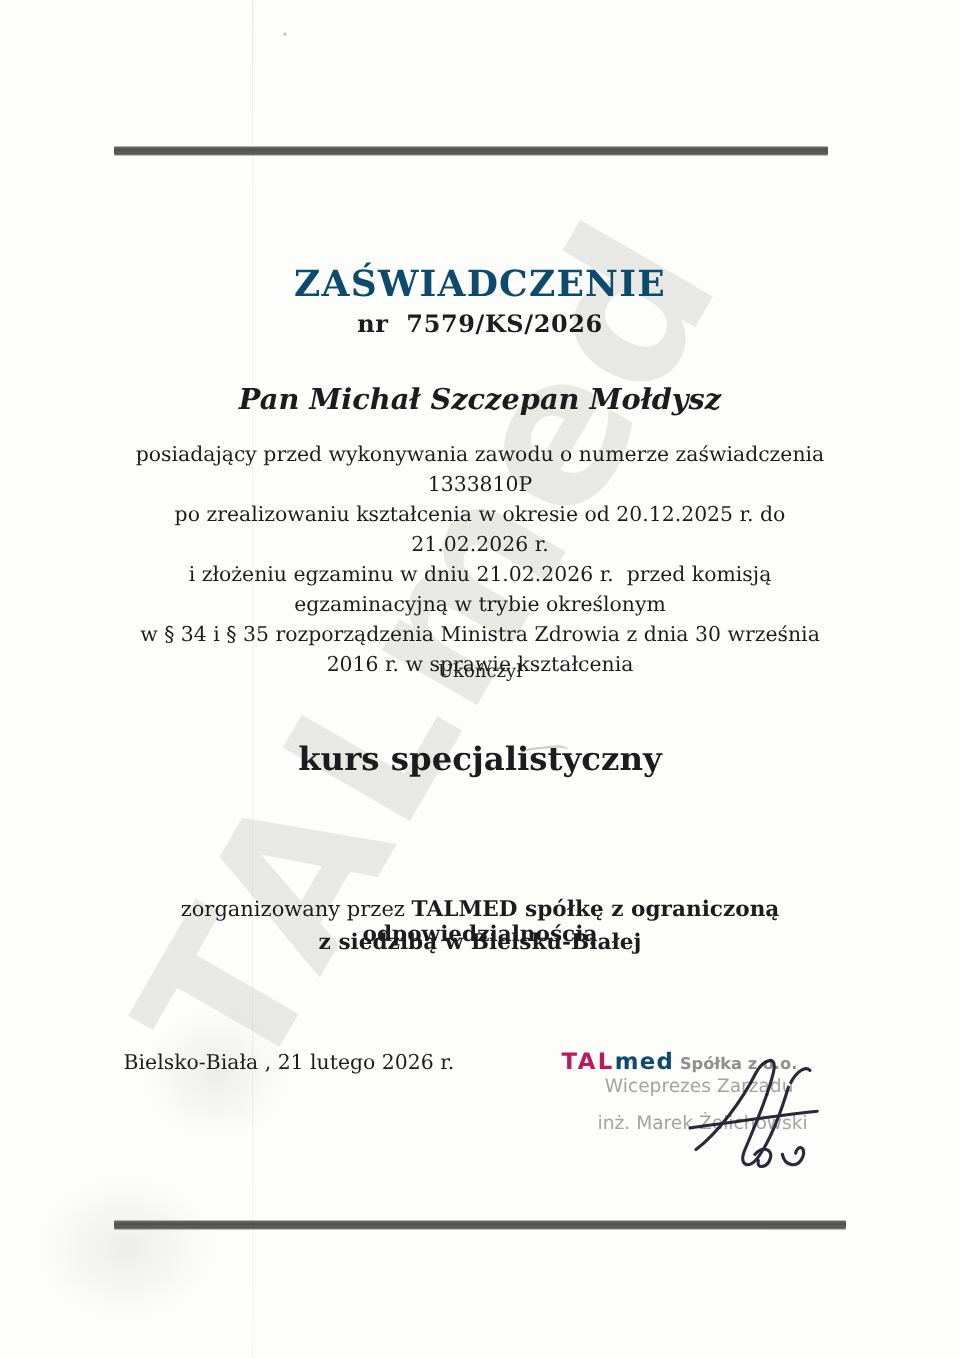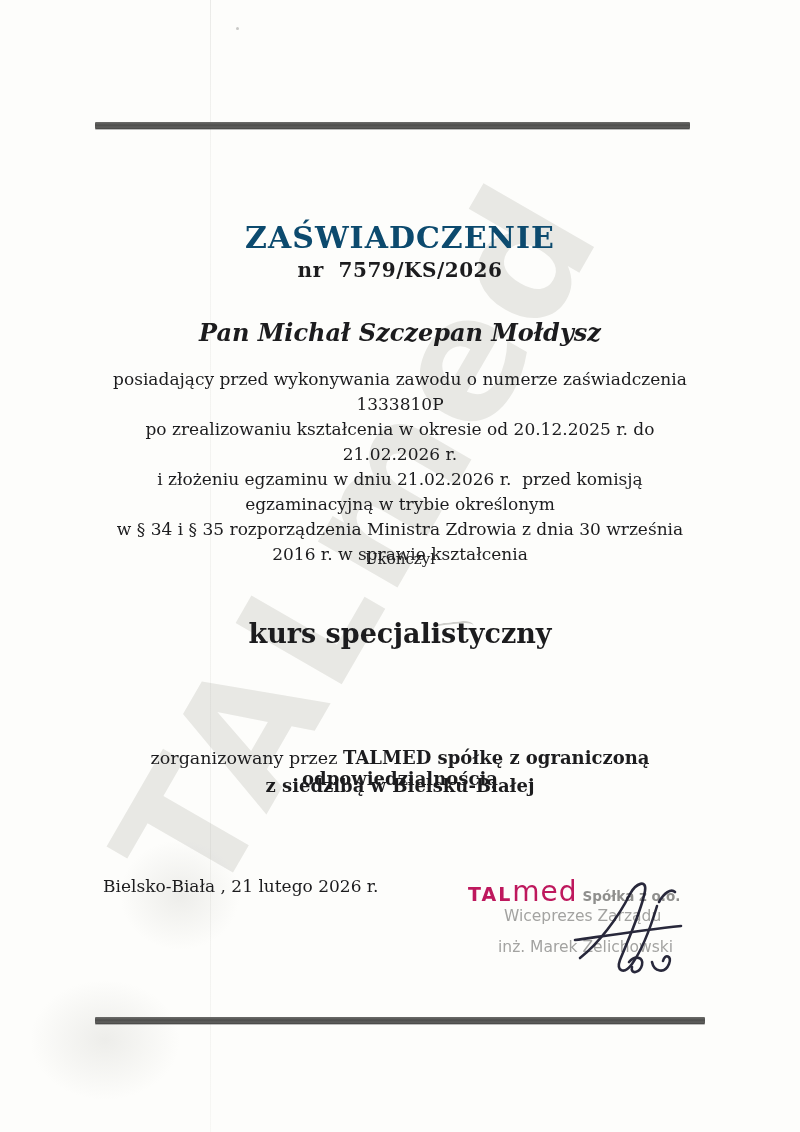--- a/index.html
+++ b/index.html
@@ -73,7 +73,7 @@
   }
   .stamp .logo-row{white-space:nowrap;}
   .stamp .tal{font-weight:bold;font-size:19px;letter-spacing:2px;color:#be185d;}
-  .stamp .med{font-weight:normal;font-size:28px;letter-spacing:1px;color:#be185d;}
+  .stamp .med{font-weight:bold;font-size:19px;letter-spacing:1px;color:#0c4a6e;}
   .stamp .suffix{font-weight:bold;font-size:13.5px;color:#8f8f8d;margin-left:5px;}
   .stamp .role{font-size:15.5px;margin-left:36px;margin-top:-2px;color:#a3a3a1;}
   .stamp .signer{font-size:15.5px;margin-left:30px;margin-top:12px;color:#a3a3a1;}

